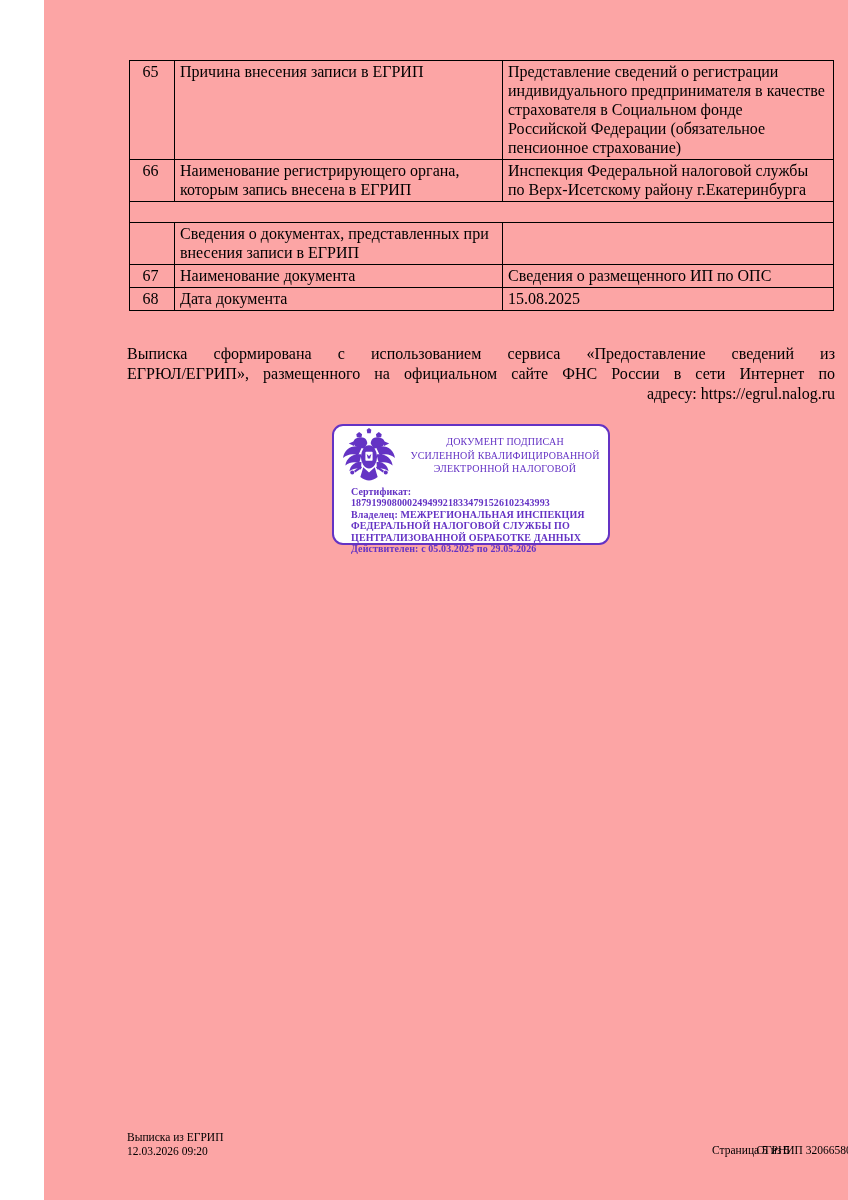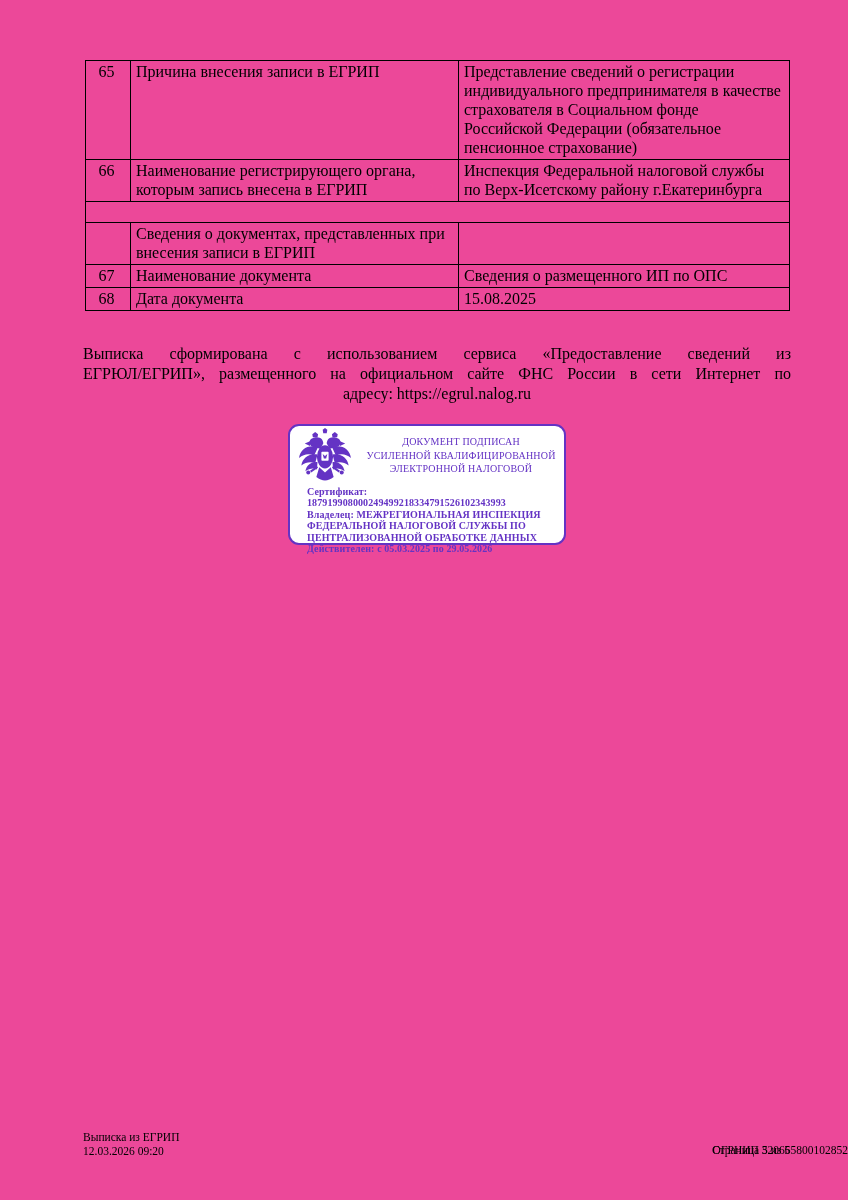--- a/index.html
+++ b/index.html
@@ -11,7 +11,7 @@
     font-family:"Liberation Serif","DejaVu Serif",serif;
     color:#000;
   }
-  .page { position:absolute; inset:0; background:#ec4899; }
+  .page { position:absolute; inset:0; background:#fca5a5;margin-left:44px; }
 
   
   table.registry {

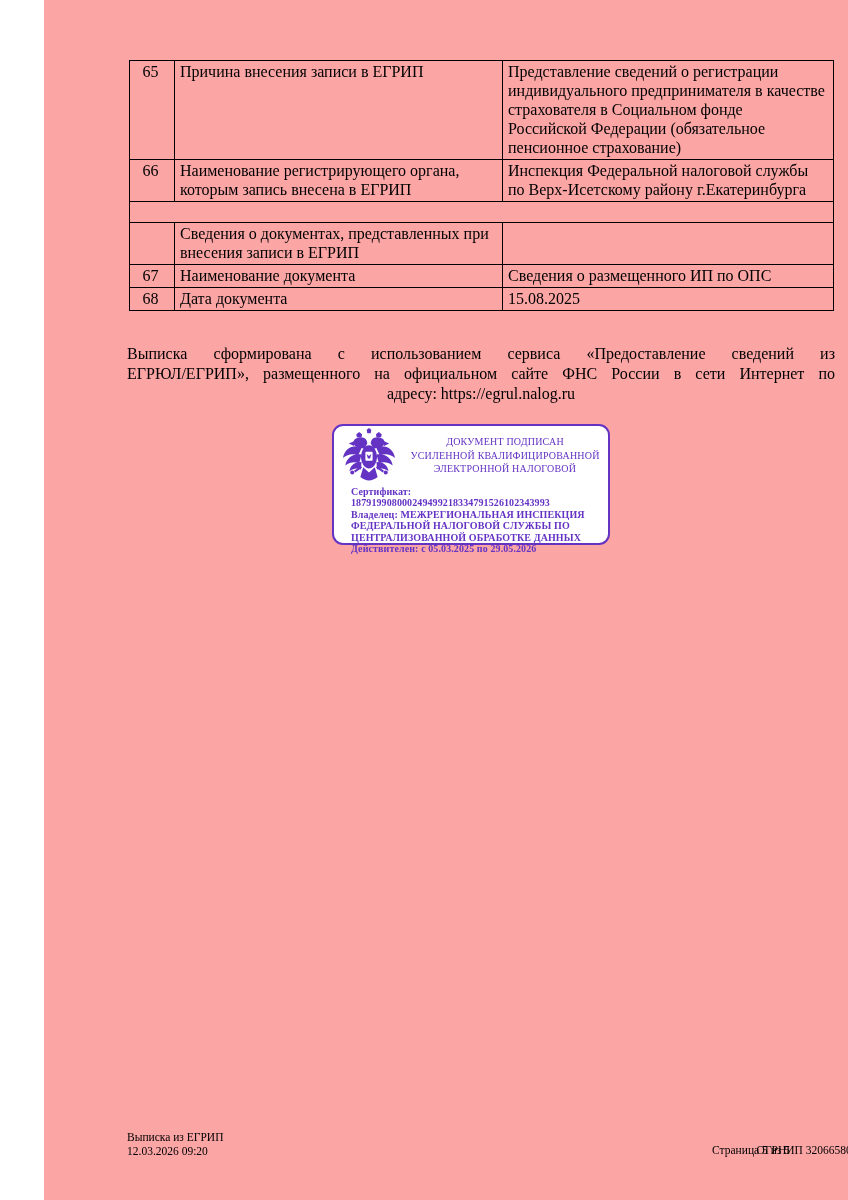--- a/index.html
+++ b/index.html
@@ -41,7 +41,7 @@
     font-size:16px; line-height:20px;
   }
   .note .jline { text-align:justify; text-align-last:justify; }
-  .note .lline { text-align:center; }
+  .note .lline { text-align:right; }
 
   
   .stamp {

